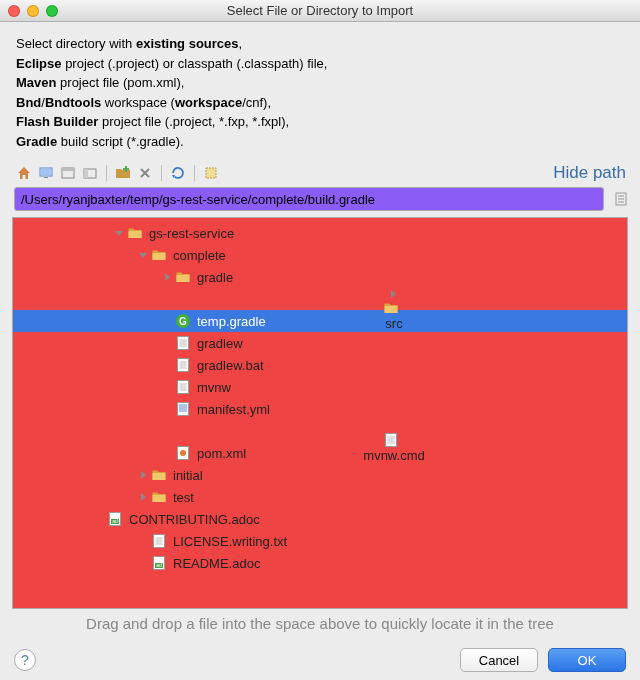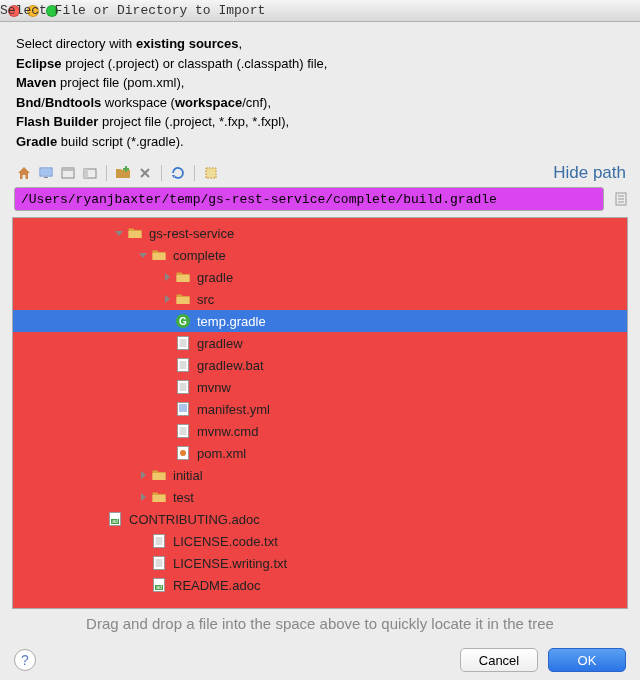--- a/index.html
+++ b/index.html
@@ -27,8 +27,8 @@
   .light.yellow { background: #ffbd2e; }
   .light.green { background: #28c940; }
   .title {
-    position: absolute; left: 0; right: 0; 
-    font-size: 13px; color: #333; pointer-events: none; font-family: Liberation Mono, monospace;
+    position: absolute; left: 0; right: 0; text-align: center;
+    font-size: 13px; color: #333; pointer-events: none;
   }
   .instructions {
     padding: 12px 16px 8px 16px;

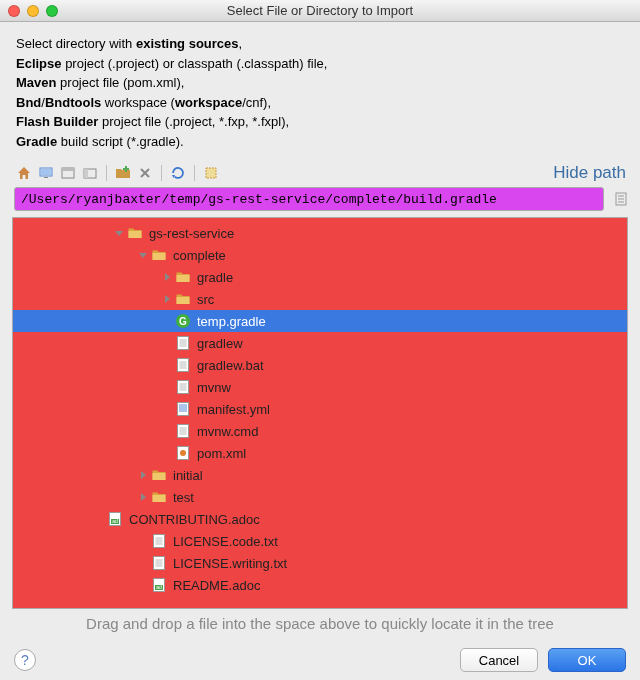--- a/index.html
+++ b/index.html
@@ -51,7 +51,7 @@
   .path-row { display: flex; align-items: center; padding: 0 10px 6px 14px; gap: 6px; }
   .path-input {
     flex: 1; height: 24px; border: 1px solid #aaa; border-radius: 3px;
-    background: #d946ef; padding: 0 6px; font-size: 13px; font-family: Liberation Mono, monospace;
+    background: #8b5cf6; padding: 0 6px; font-size: 13px; font-family: Liberation Sans, sans-serif;
     margin-right: 2px;
   }
   .path-btn { width: 18px; height: 20px; display: flex; align-items: center; justify-content: center; color: #888; cursor: pointer; }

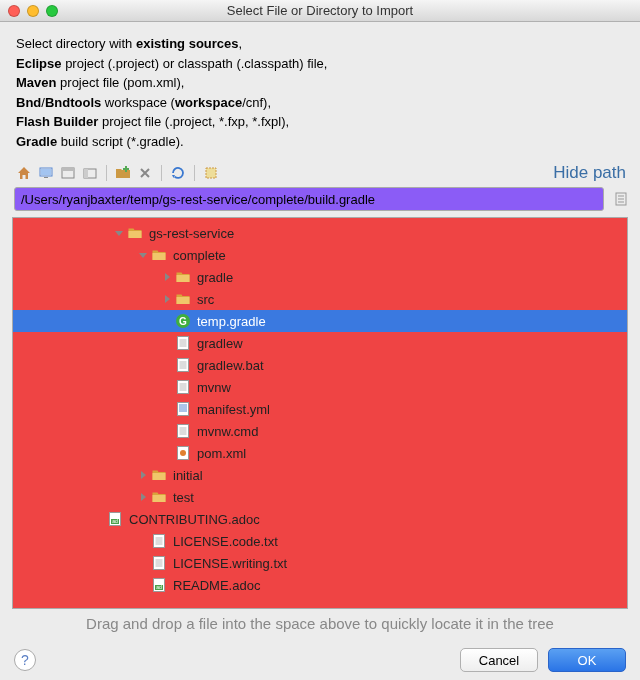--- a/index.html
+++ b/index.html
@@ -238,7 +238,7 @@
         </span>
         <span>gradle</span>
       </div>
-      <div class="row" style="padding-left: 148px;">
+      <div class="row" style="padding-left: 148px; flex-direction: column;">
         <span class="disclosure">
           <svg width="10" height="10" viewBox="0 0 10 10">
             <path fill="currentColor" d="M3 1 L8 5 L3 9 Z"></path>

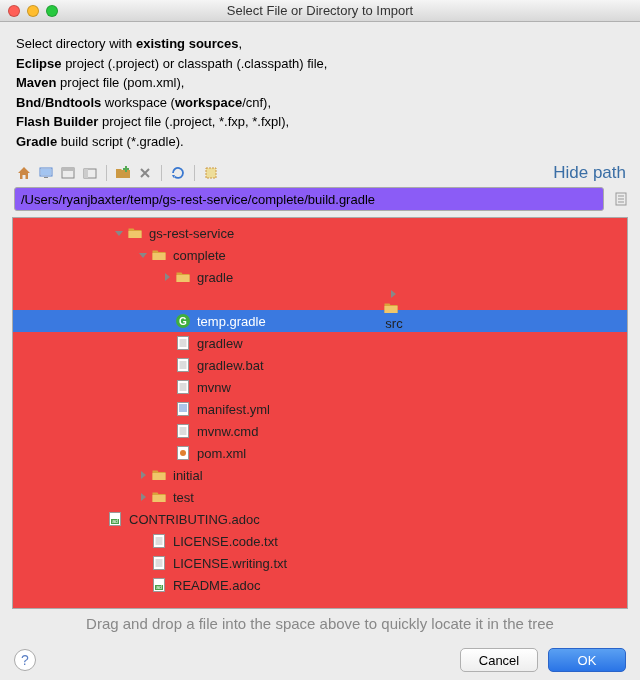--- a/index.html
+++ b/index.html
@@ -314,7 +314,7 @@
         </span>
         <span>manifest.yml</span>
       </div>
-      <div class="row" style="padding-left: 148px;">
+      <div class="row" style="padding-left: 148px; flex-direction: column;">
         <span class="disclosure"></span>
         <span class="ico">
           <svg width="16" height="16" viewBox="0 0 16 16">

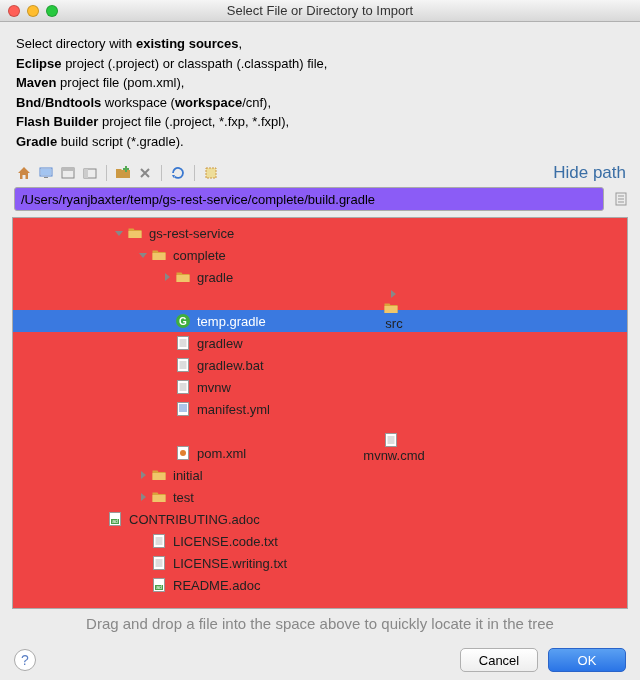--- a/index.html
+++ b/index.html
@@ -387,19 +387,6 @@
             <line x1="4.5" y1="11" x2="11.5" y2="11" stroke="#bbb"></line>
           </svg>
         </span>
-        <span>LICENSE.code.txt</span>
-      </div>
-      <div class="row" style="padding-left: 124px;">
-        <span class="disclosure"></span>
-        <span class="ico">
-          <svg width="16" height="16" viewBox="0 0 16 16">
-            <rect x="2.5" y="1.5" width="11" height="13" fill="#fff" stroke="#999"></rect>
-            <line x1="4.5" y1="5" x2="11.5" y2="5" stroke="#bbb"></line>
-            <line x1="4.5" y1="7" x2="11.5" y2="7" stroke="#bbb"></line>
-            <line x1="4.5" y1="9" x2="11.5" y2="9" stroke="#bbb"></line>
-            <line x1="4.5" y1="11" x2="11.5" y2="11" stroke="#bbb"></line>
-          </svg>
-        </span>
         <span>LICENSE.writing.txt</span>
       </div>
       <div class="row" style="padding-left: 124px;">

